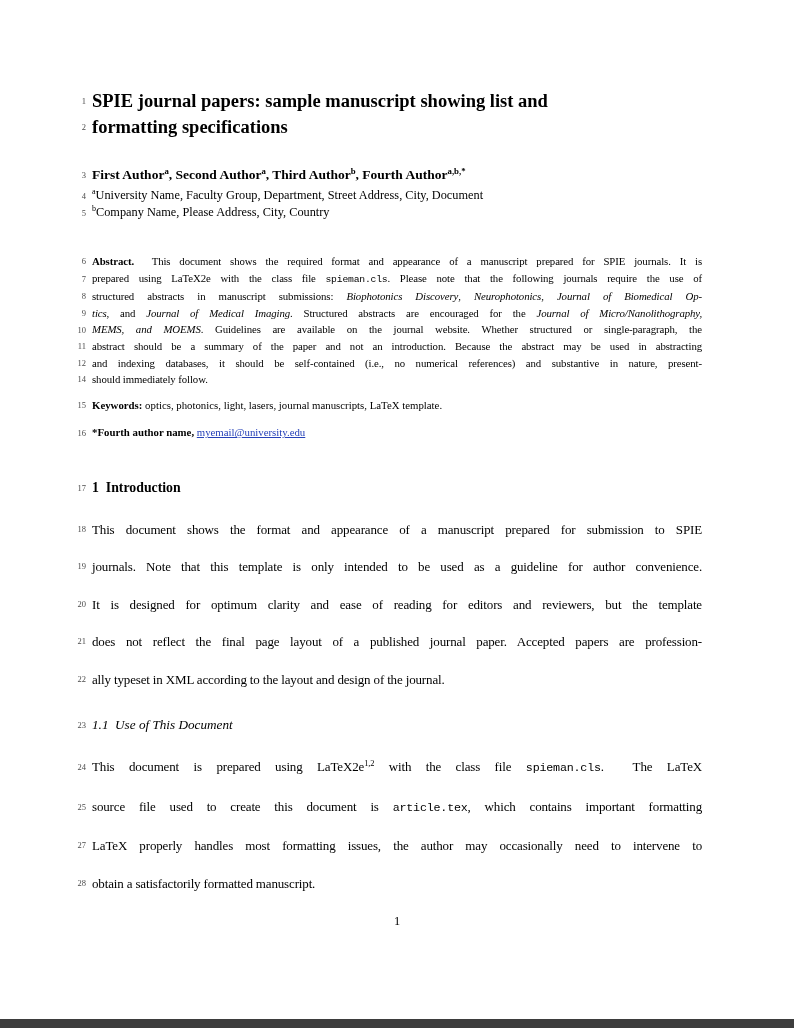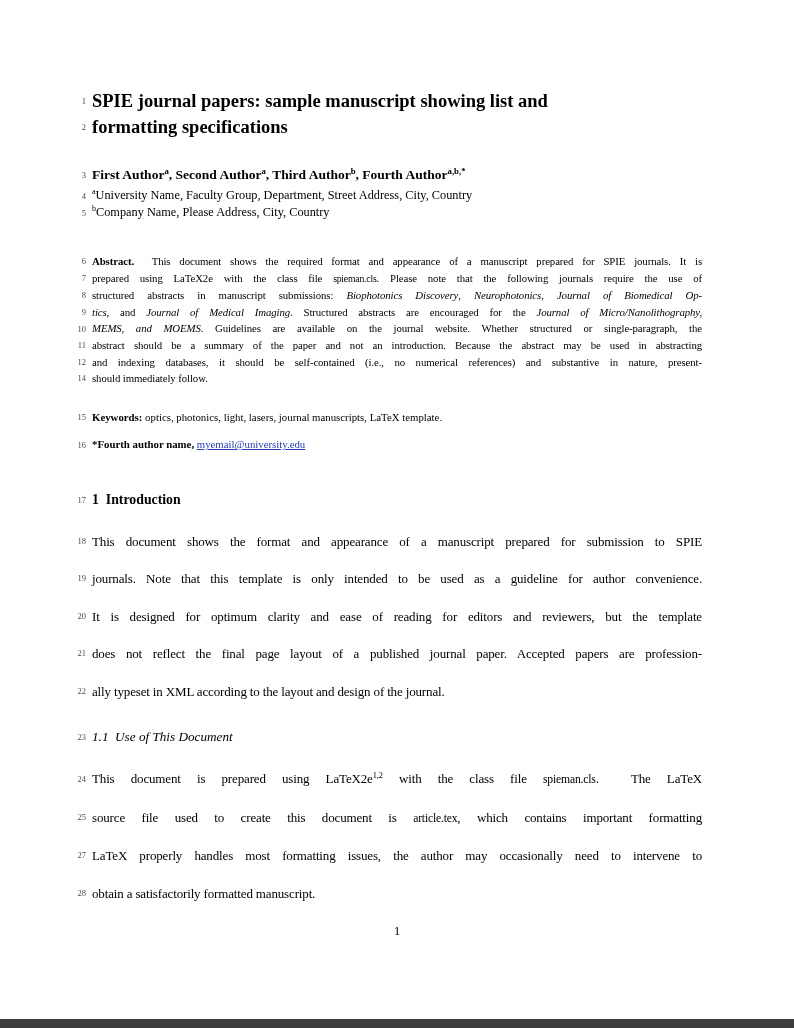--- a/index.html
+++ b/index.html
@@ -72,7 +72,7 @@
         <div class="block affil">
           <div class="line">
             <span class="line-no">4</span>
-            <span class="line-text"><span class="run sup">a</span><span class="run n">University Name, Faculty Group, Department, Street Address, City, Country</span></span>
+            <span class="line-text"><span class="run sup">a</span><span class="run n">University Name, Faculty Group, Department, Street Address, City, Document</span></span>
           </div>
           <div class="line">
             <span class="line-no">5</span>

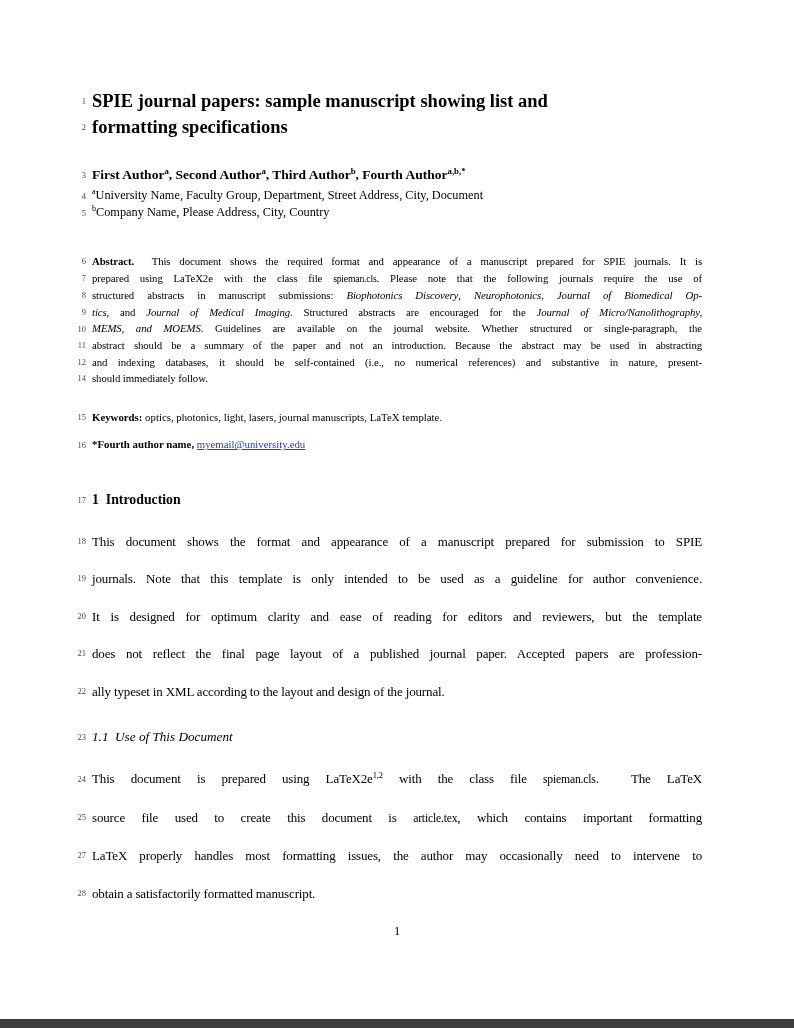--- a/index.html
+++ b/index.html
@@ -29,7 +29,7 @@
   .run.n  { }
   .run.b  { font-weight:700; }
   .run.i  { font-style:italic; }
-  .run.m  { font-family:Liberation Serif, serif; font-size:90%; letter-spacing:-0.2px; }
+  .run.m  { font-family:Liberation Mono, monospace; font-size:90%; letter-spacing:-0.2px; }
   .run.sup { vertical-align:super; font-size:65%; line-height:0; }
   .run.b.sup { font-weight:700; }
   .run.link { color:#2540b8; text-decoration:underline; cursor:pointer; font-weight:400; }

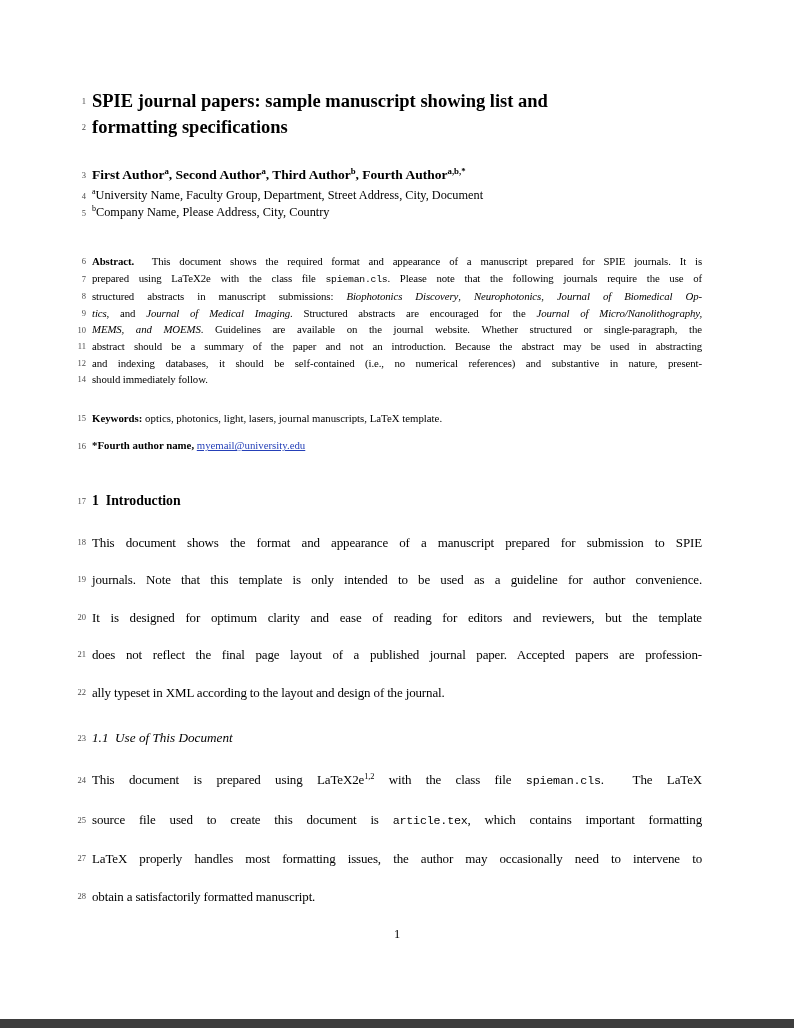--- a/index.html
+++ b/index.html
@@ -38,7 +38,7 @@
   .authors    { font-size:13.5px; font-weight:700; line-height:18px; margin-top:26px; }
   .affil      { font-size:12.3px; line-height:17px; margin-top:3px; }
   .abstract   { font-size:10.8px; line-height:16.6px; margin-top:32px; letter-spacing:-0.1px; }
-  .keywords   { font-size:10.8px; line-height:16.6px; margin-top:22px; }
+  .keywords   { font-size:10.8px; line-height:16.6px; margin-top:9px; }
   .footnote   { font-size:10.8px; line-height:16.6px; margin-top:11px; }
   .section    { font-size:13.8px; font-weight:700; line-height:20px; margin-top:37px; }
   .body-par   { font-size:13px; line-height:37.5px; margin-top:13px; letter-spacing:-0.15px; }

